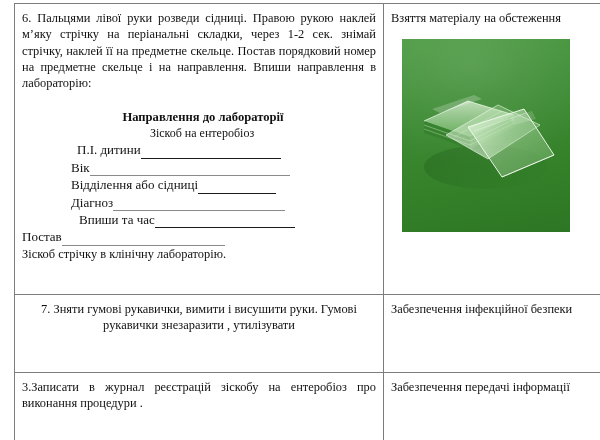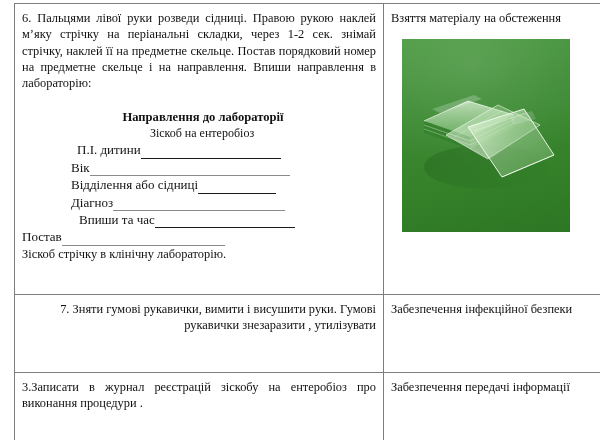--- a/index.html
+++ b/index.html
@@ -51,7 +51,7 @@
     margin: 0;
     hyphens: none;
   }
-  .step-text.flush { text-align: right; }
+  .step-text.flush { text-align: center; }
 
   
   .referral {

